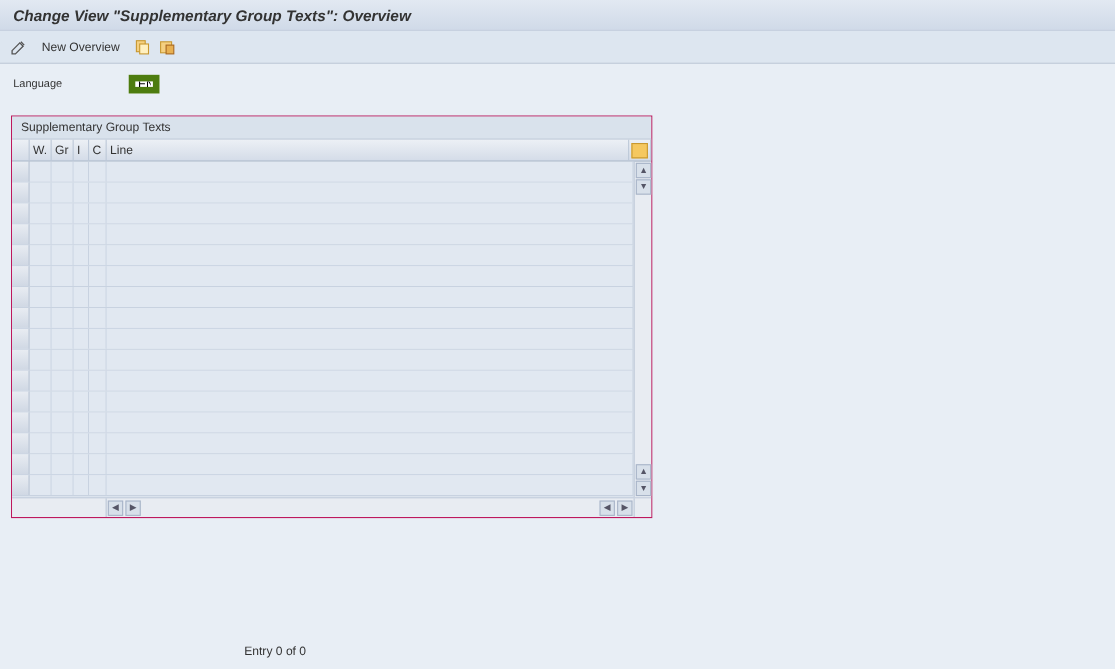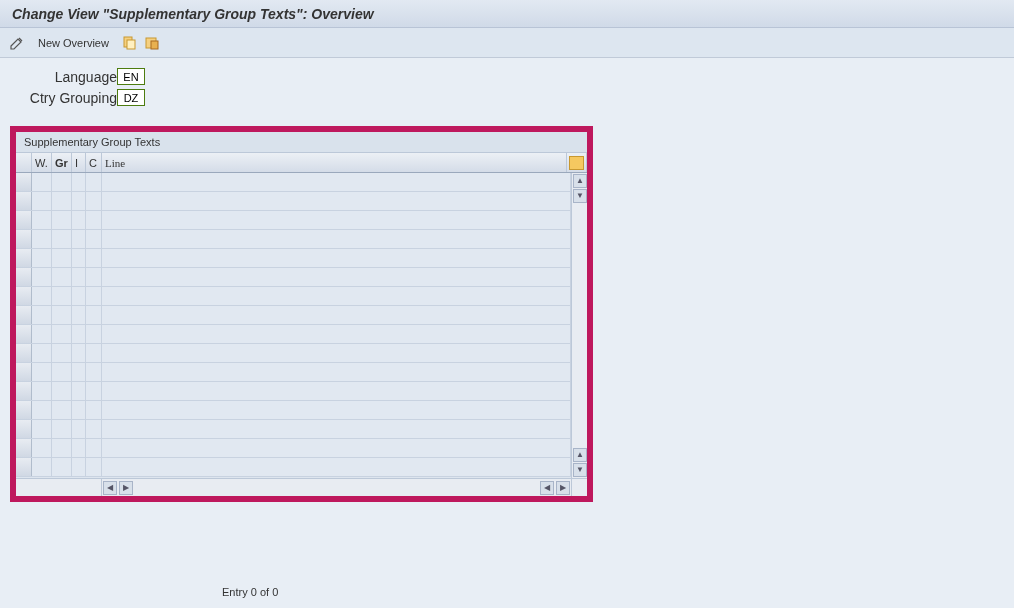--- a/index.html
+++ b/index.html
@@ -78,9 +78,8 @@
     }
     .form-label {
       width: 105px;
-      font-size: 14px;
-      color: #333;
-      text-align: right;
+      font-size: 10px;
+      color: #333;
     }
     .form-input {
       background: #fff;

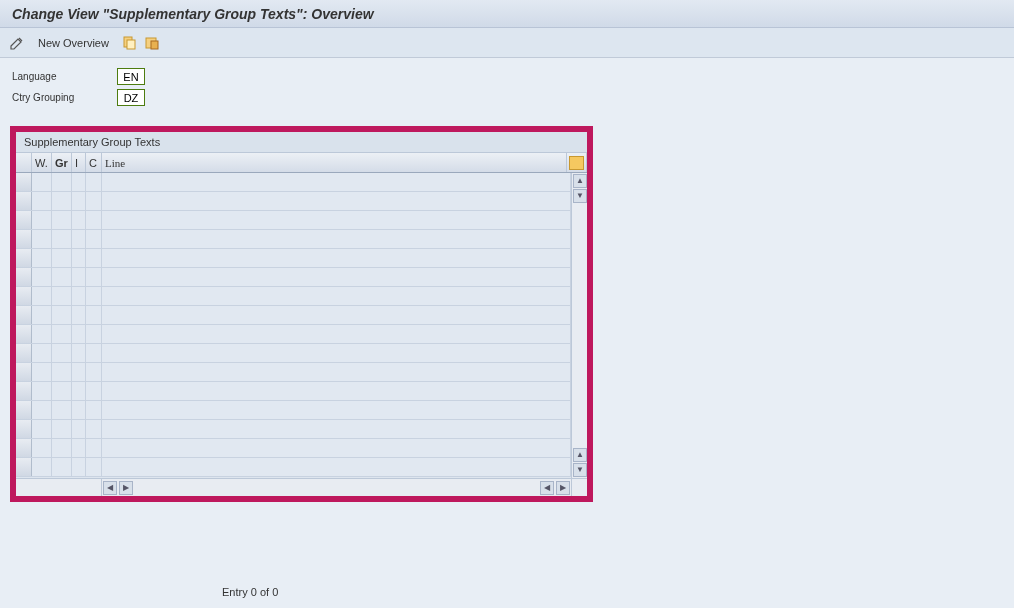--- a/index.html
+++ b/index.html
@@ -83,7 +83,7 @@
     }
     .form-input {
       background: #fff;
-      border: 1px solid #4d7c0f;
+      border: 6px solid #4d7c0f;
       height: 17px;
       width: 28px;
       padding: 0 2px;

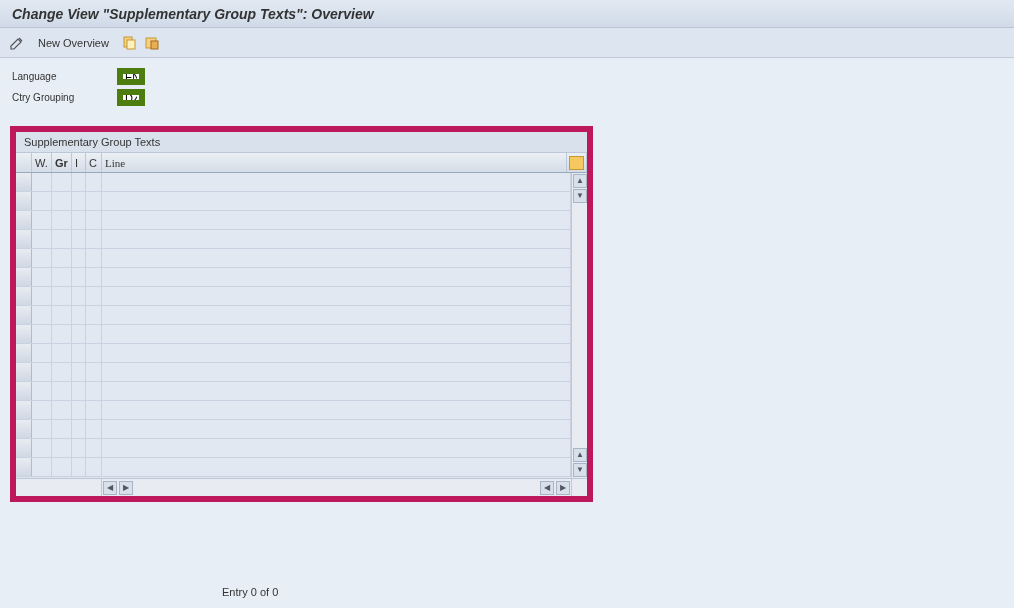--- a/index.html
+++ b/index.html
@@ -265,10 +265,6 @@
     <span class="form-label">Language</span>
     <input class="form-input" readonly="" value="EN" style="">
   </div>
-  <div class="form-row">
-    <span class="form-label">Ctry Grouping</span>
-    <input class="form-input" readonly="" value="DZ" style="">
-  </div>
 </div>
 
 <div class="grid-container">

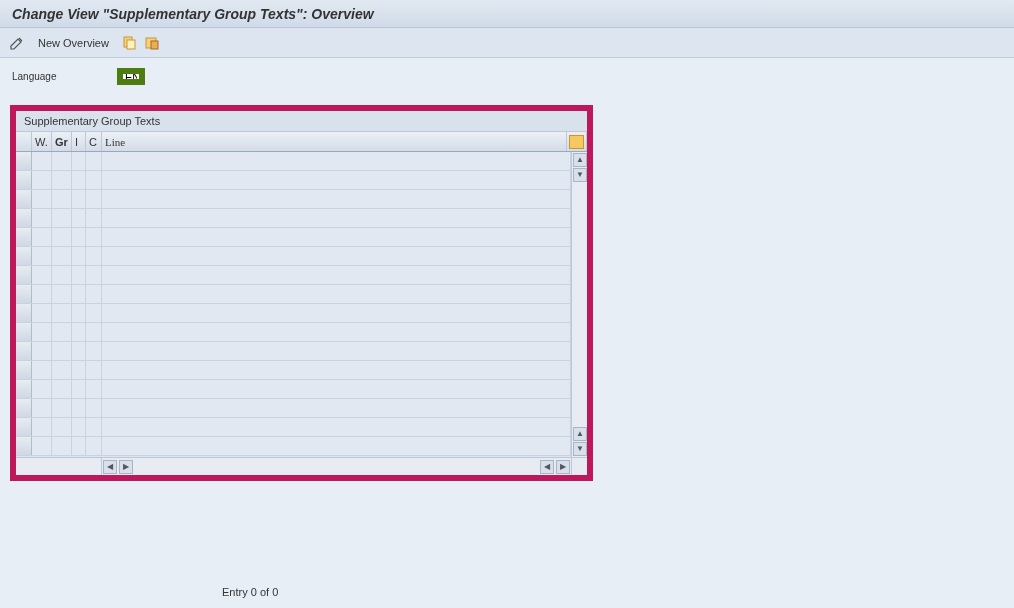--- a/index.html
+++ b/index.html
@@ -96,7 +96,7 @@
     .grid-container {
       margin: 12px 10px 0 10px;
       width: 583px;
-      border: 6px solid #be185d;
+      border: 1px solid #be185d;
       background: #dde5ef;
     }
     .grid-title {

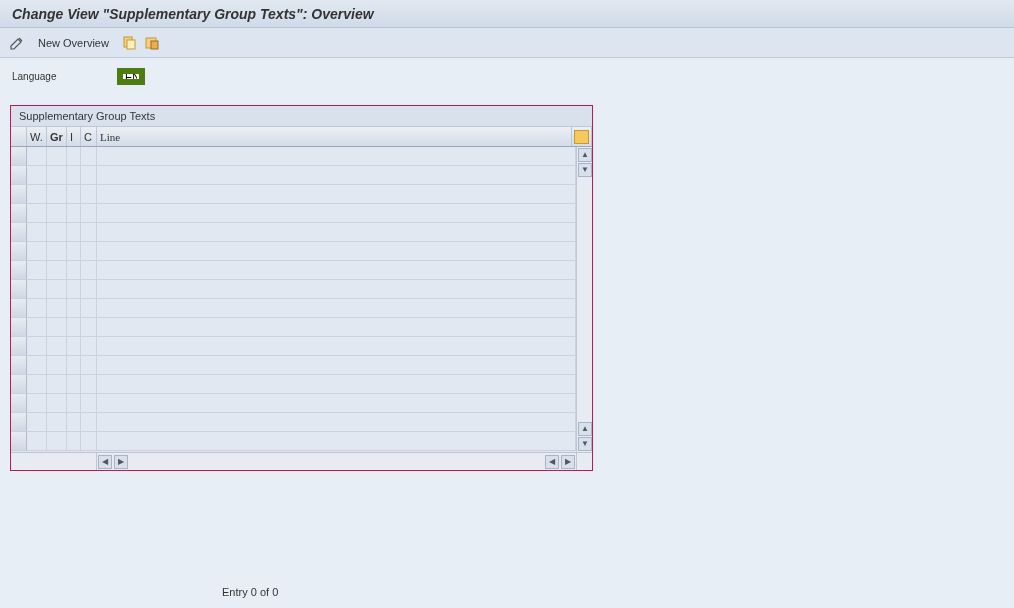--- a/index.html
+++ b/index.html
@@ -272,7 +272,7 @@
   <div class="grid-header-row">
     <div class="grid-header-cell" style="width:16px;"></div>
     <div class="grid-header-cell" style="width:20px;">W.</div>
-    <div class="grid-header-cell" style="width:20px;font-weight:bold;">Gr</div>
+    <div class="grid-header-cell" style="width:20px;">Gr</div>
     <div class="grid-header-cell" style="width:14px;">I</div>
     <div class="grid-header-cell" style="width:16px;">C</div>
     <div class="grid-header-cell" style="flex:1;font-family:Liberation Serif, serif;">Line</div>

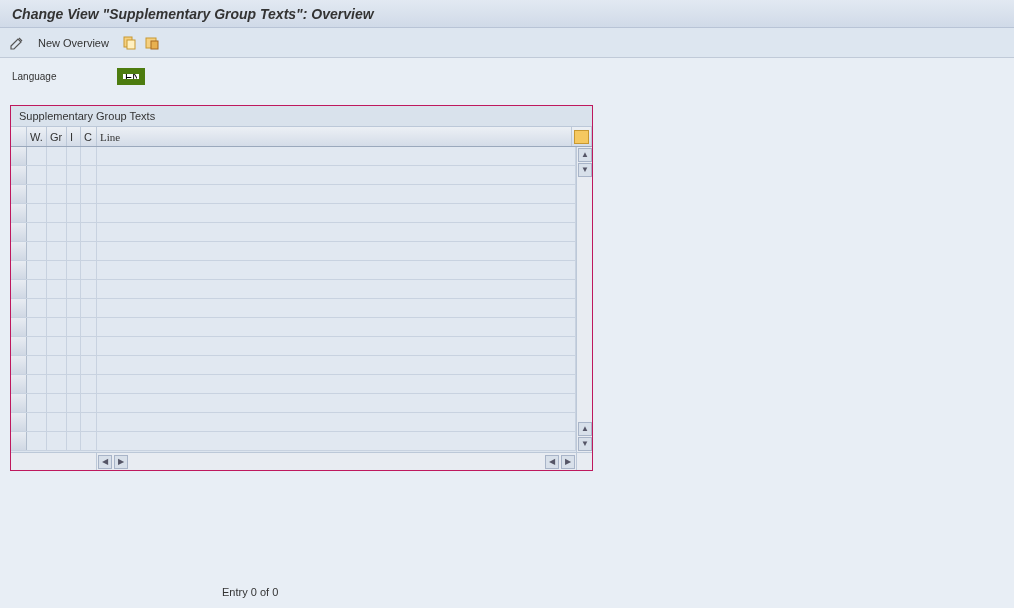--- a/index.html
+++ b/index.html
@@ -275,7 +275,7 @@
     <div class="grid-header-cell" style="width:20px;">Gr</div>
     <div class="grid-header-cell" style="width:14px;">I</div>
     <div class="grid-header-cell" style="width:16px;">C</div>
-    <div class="grid-header-cell" style="flex:1;font-family:Liberation Serif, serif;">Line</div>
+    <div class="grid-header-cell" style="flex:1;">Line</div>
     <div class="grid-header-cell" style="width:20px;padding:0;justify-content:center;">
       <div class="col-icon"></div>
     </div>

